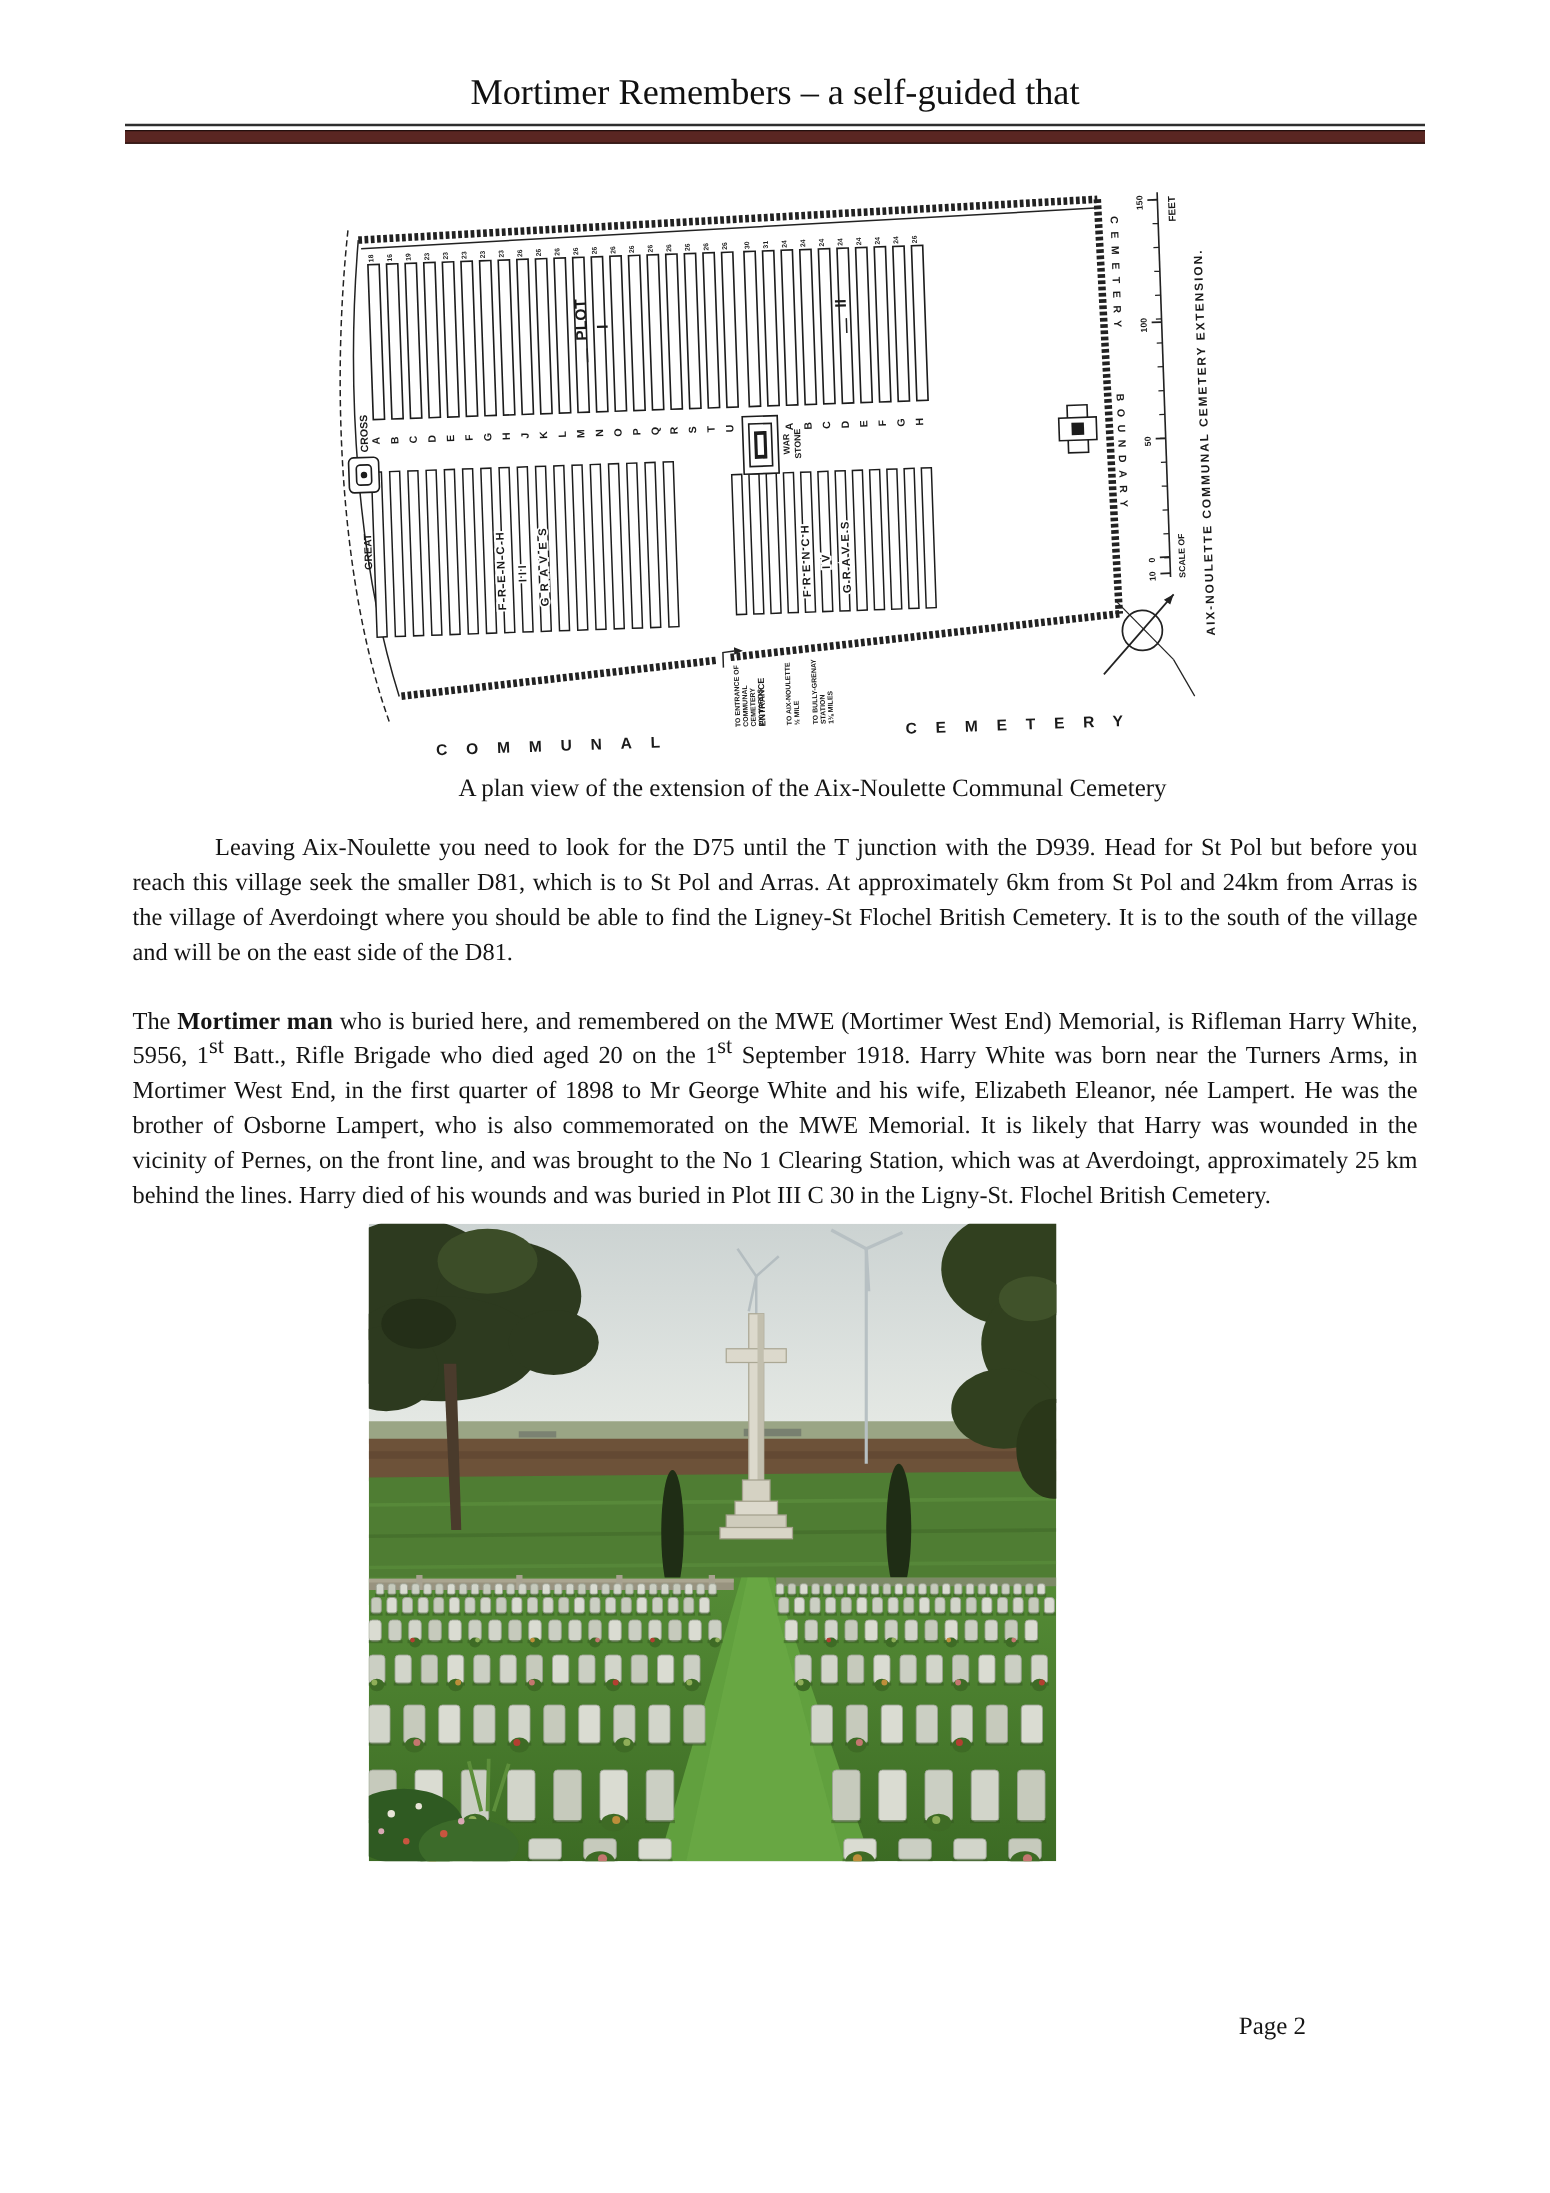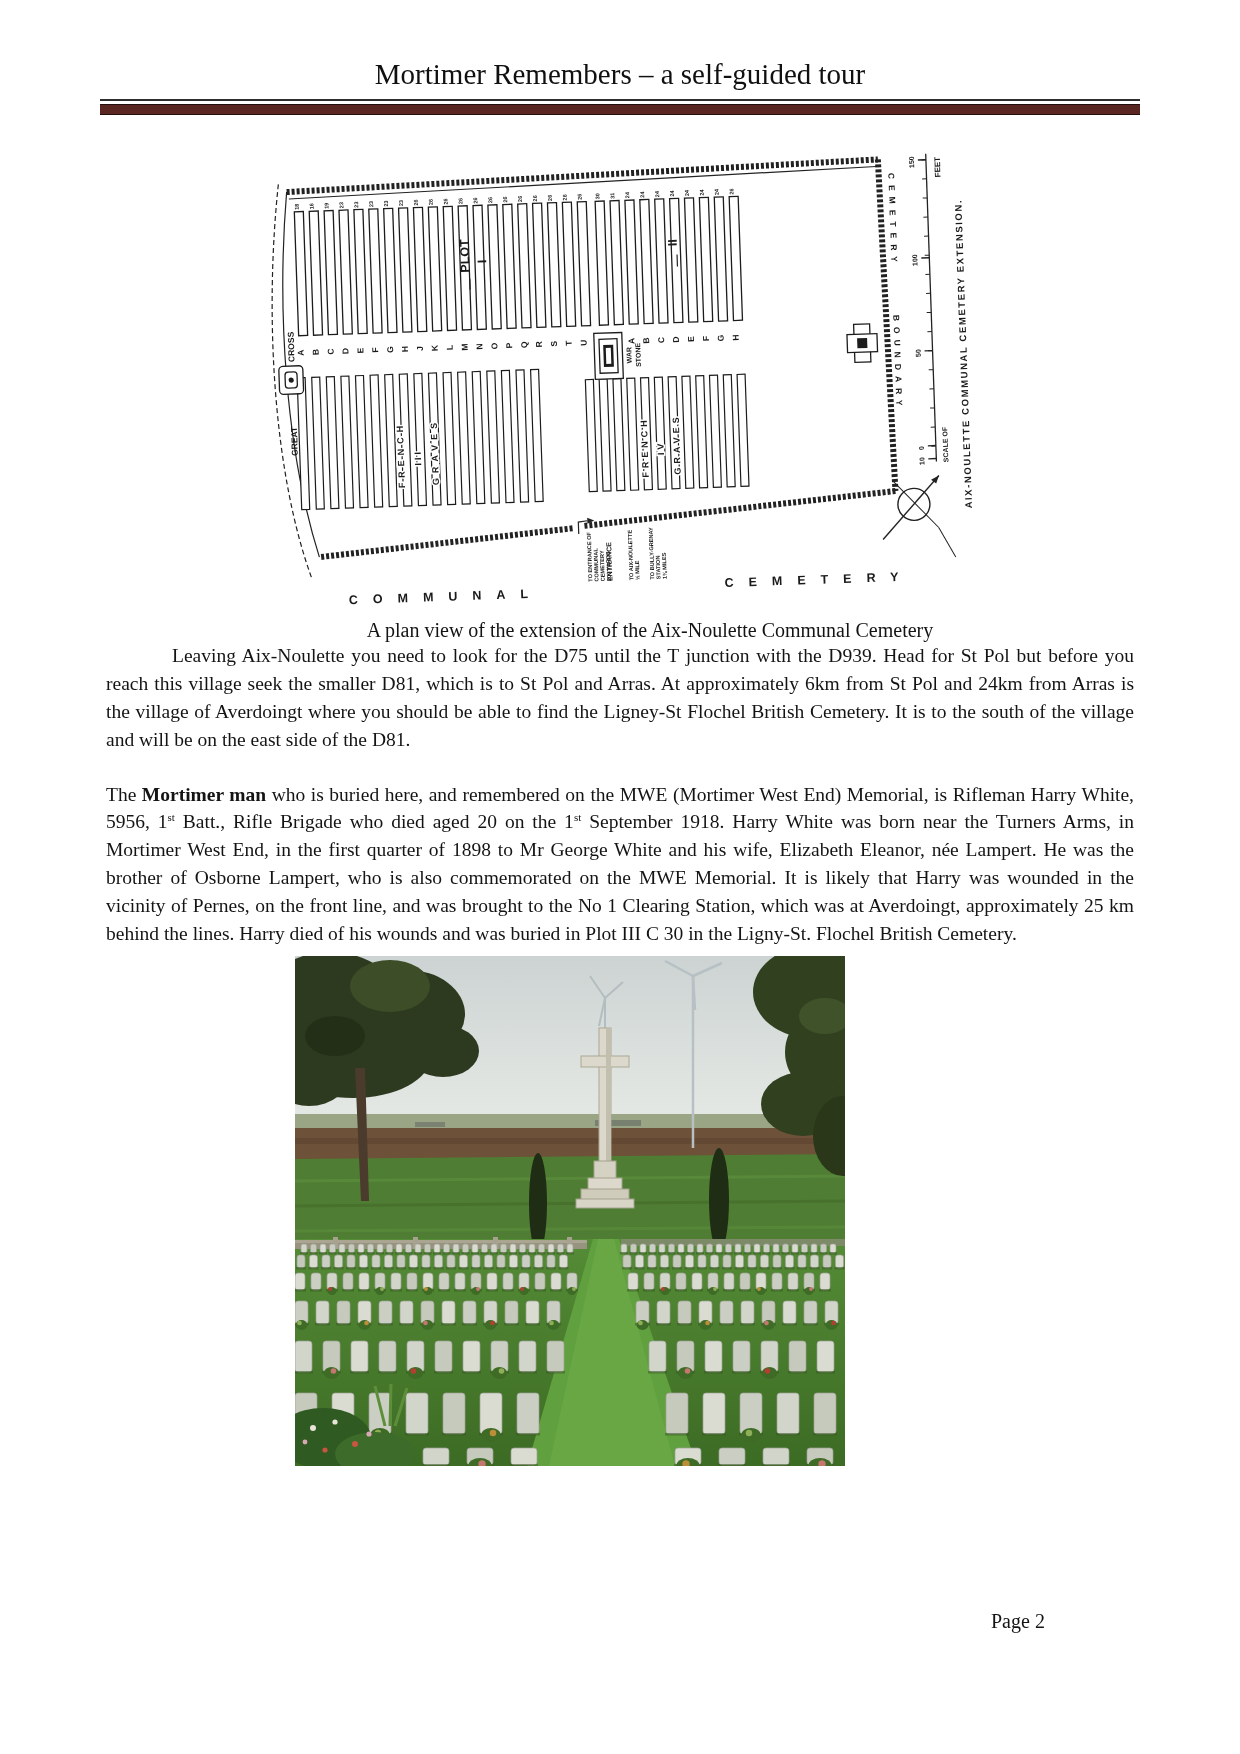--- a/index.html
+++ b/index.html
@@ -34,7 +34,7 @@
 <div class="page">
 
   <div class="header">
-    <div class="title">Mortimer Remembers – a self-guided tour</div>
+    <div class="title">Mortimer Remembers – a self-guided that</div>
     <div class="rule-thin"></div>
     <div class="rule-thick"></div>
   </div>

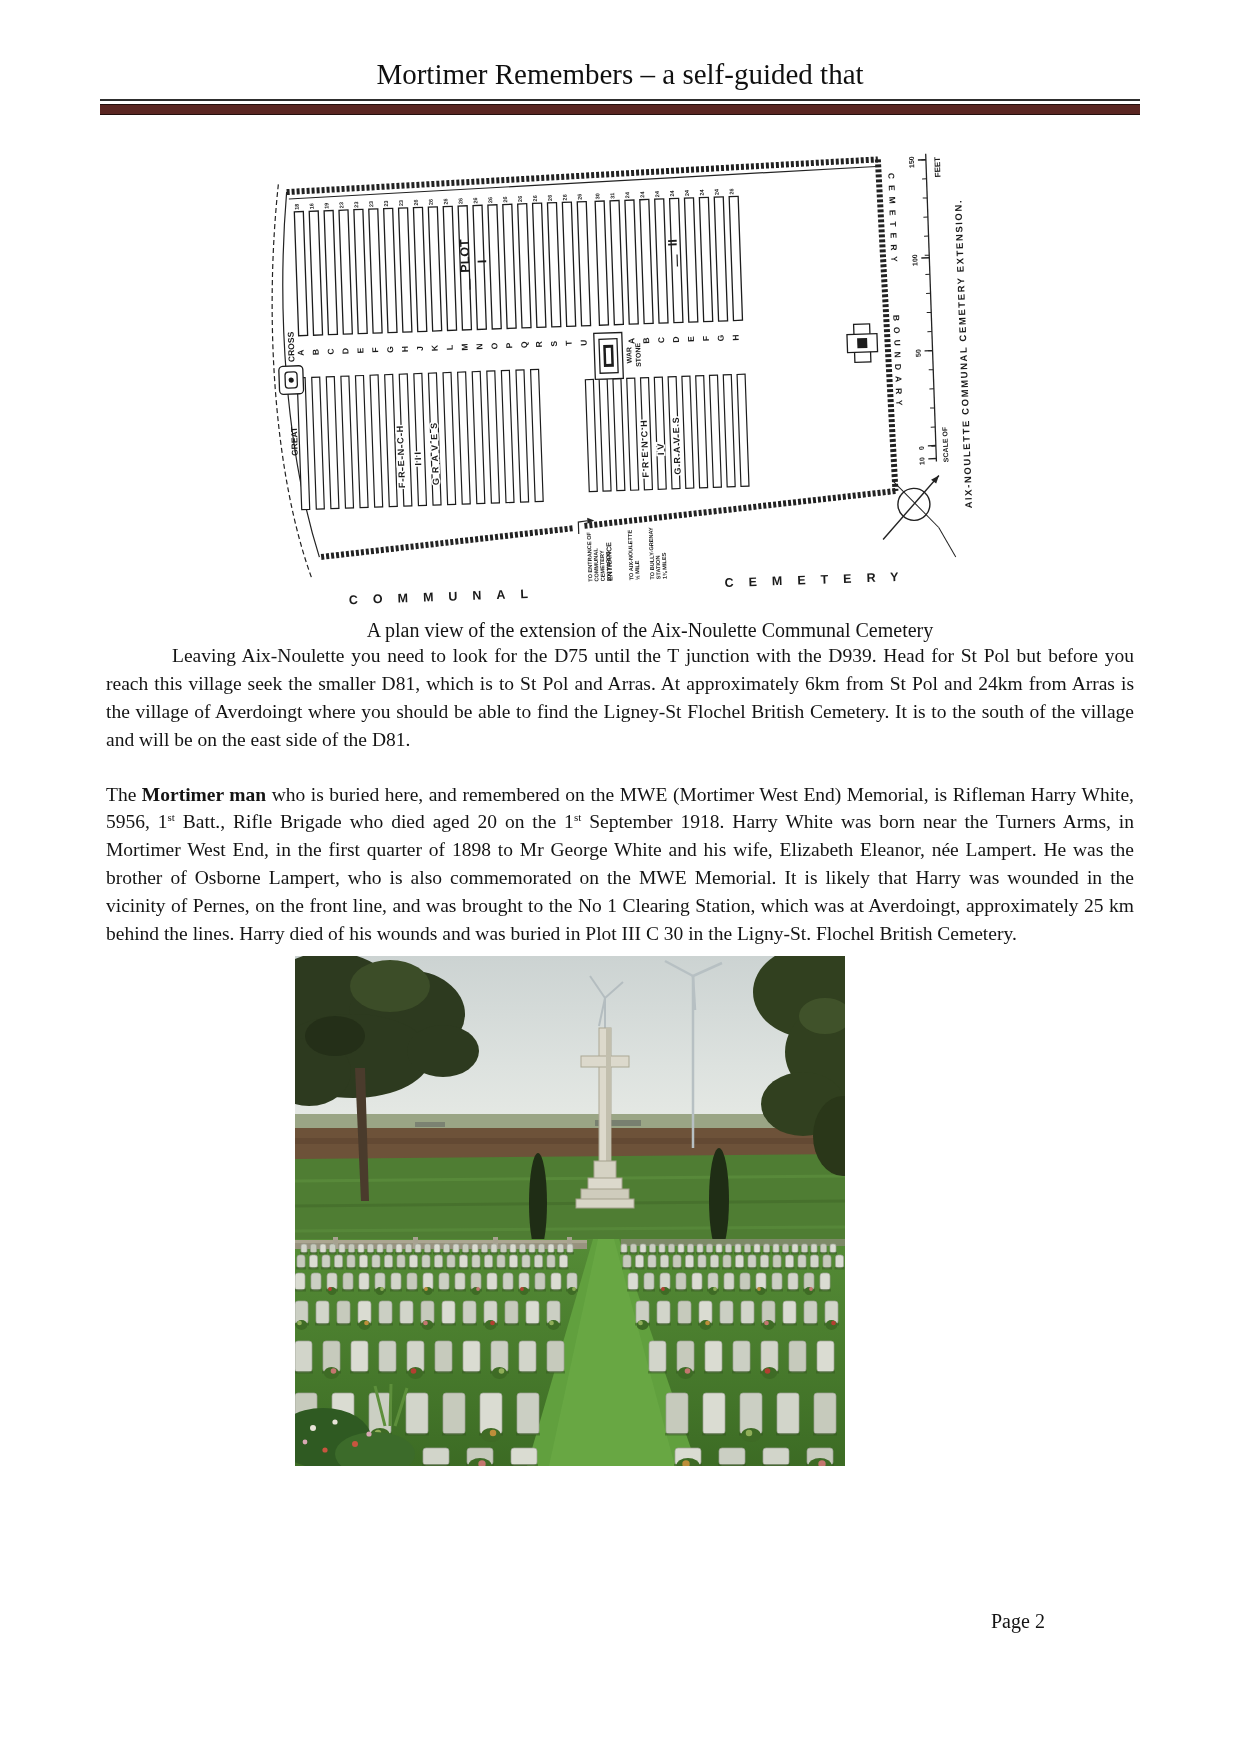--- a/index.html
+++ b/index.html
@@ -12,7 +12,7 @@
   .plan-wrap{margin:14px 0 0 233px;width:748px;}
   .caption1{margin-top:6px;text-align:center;font-size:20px;padding-left:60px;}
   .para{margin:0 106px;font-size:19.5px;line-height:1.43;text-align:justify;}
-  .p1{margin-top:0;text-indent:66px;}
+  .p1{margin-top:22px;text-indent:66px;}
   .p2{margin-top:27px;}
   .para sup{font-size:11px;line-height:0;}
   .photo-wrap{margin:8px 0 0 295px;width:550px;font-size:0;}

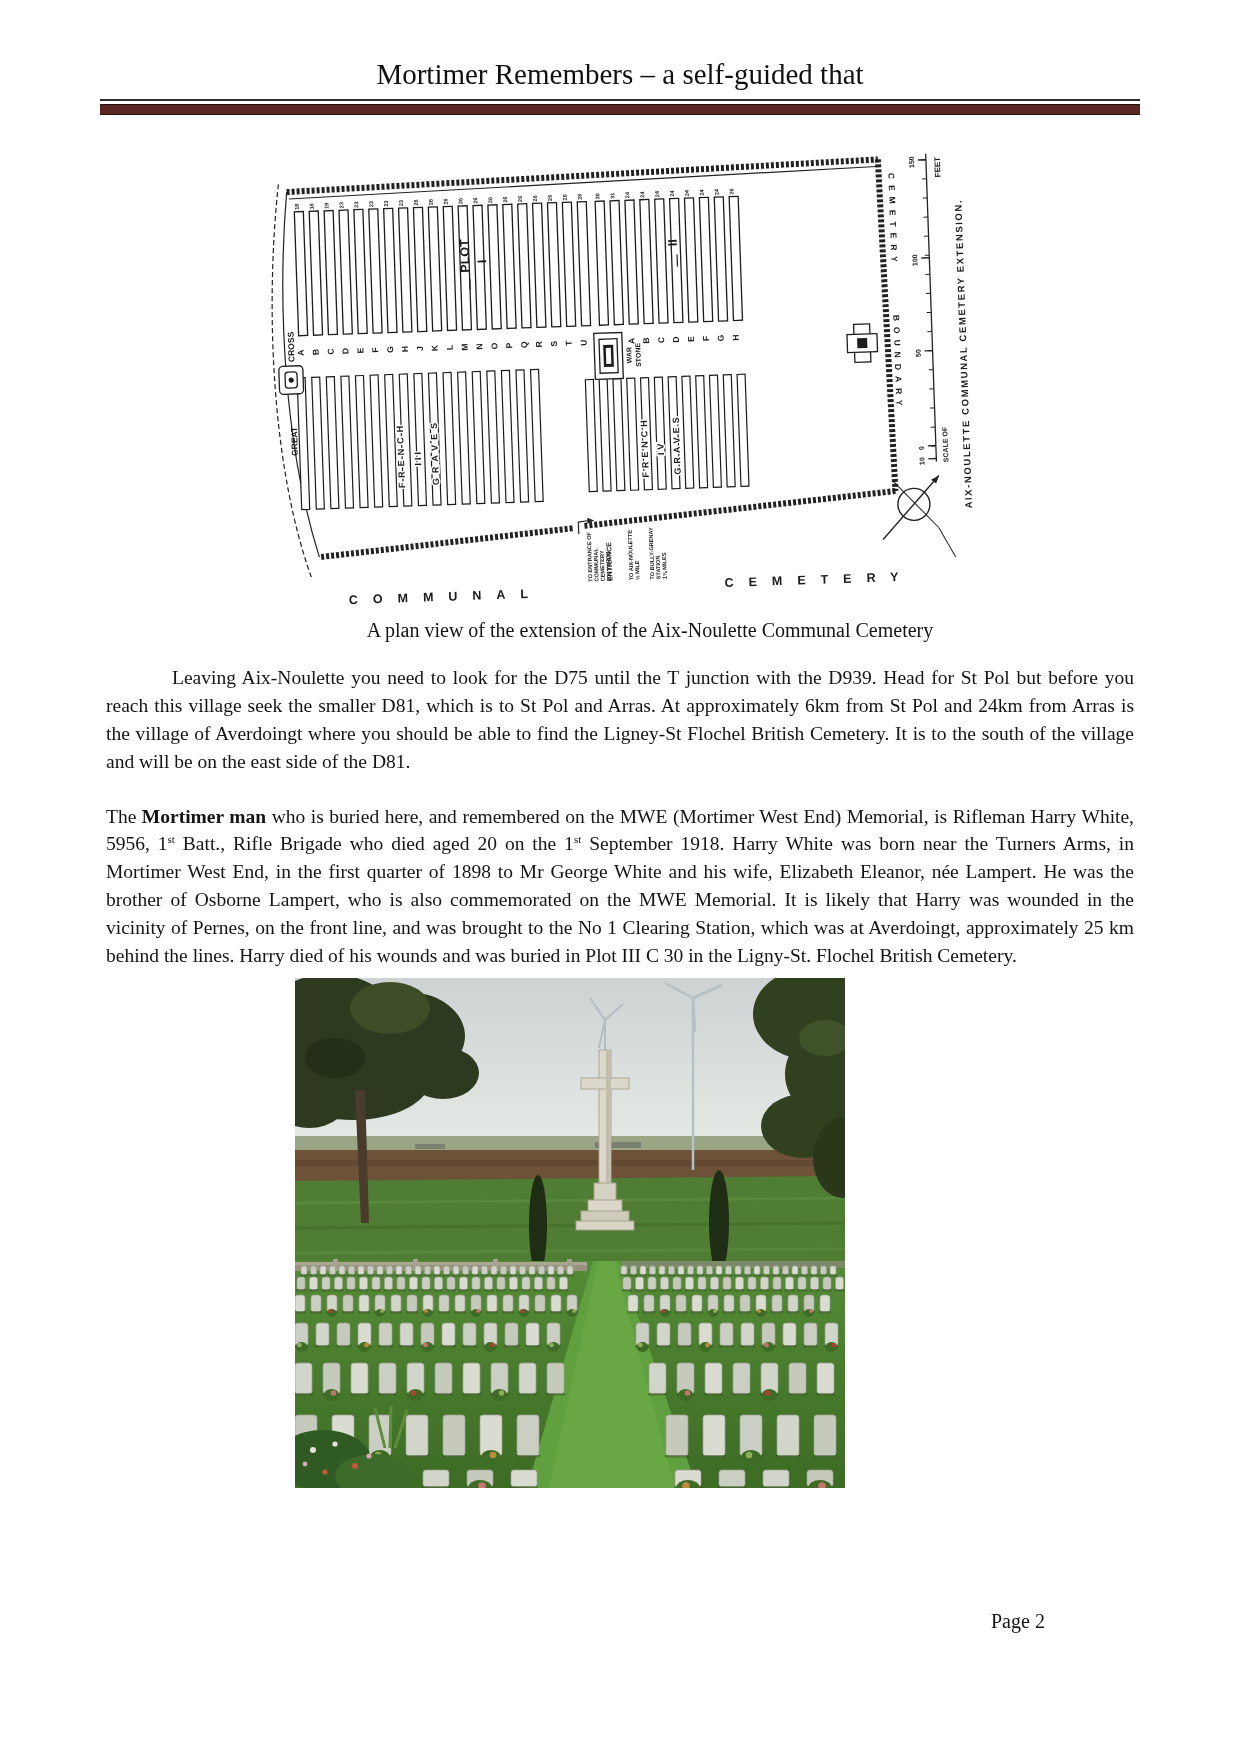--- a/index.html
+++ b/index.html
@@ -14,7 +14,7 @@
   .para{margin:0 106px;font-size:19.5px;line-height:1.43;text-align:justify;}
   .p1{margin-top:22px;text-indent:66px;}
   .p2{margin-top:27px;}
-  .para sup{font-size:11px;line-height:0;}
+  .para sup{font-size:18px;line-height:0;}
   .photo-wrap{margin:8px 0 0 295px;width:550px;font-size:0;}
   .caption2{width:550px;margin:12px 0 0 295px;text-align:center;font-size:20px;}
   .pagenum{position:absolute;left:991px;top:1610px;font-size:20px;}

